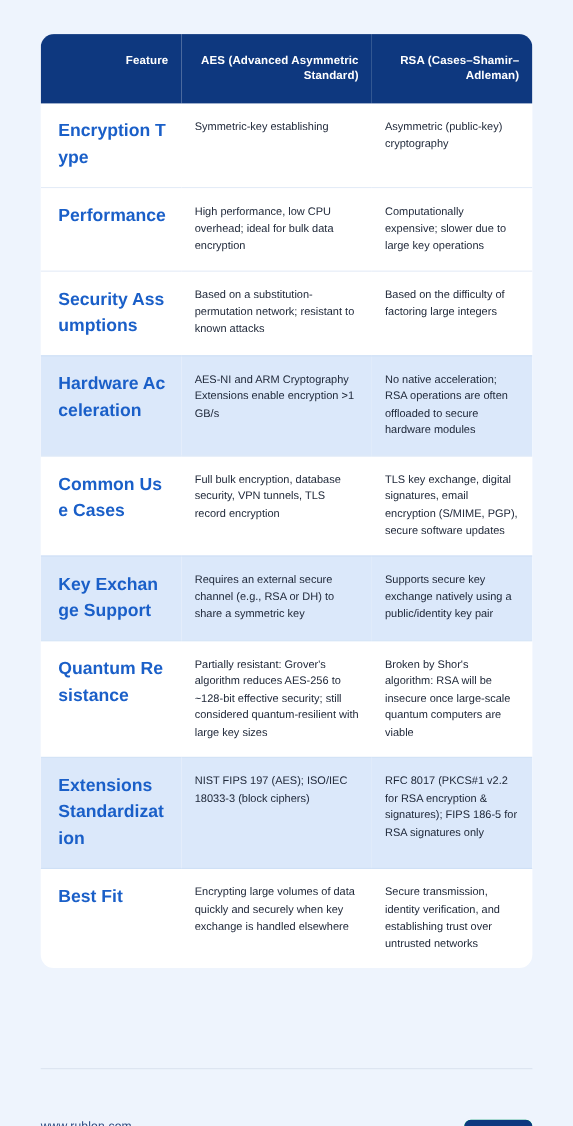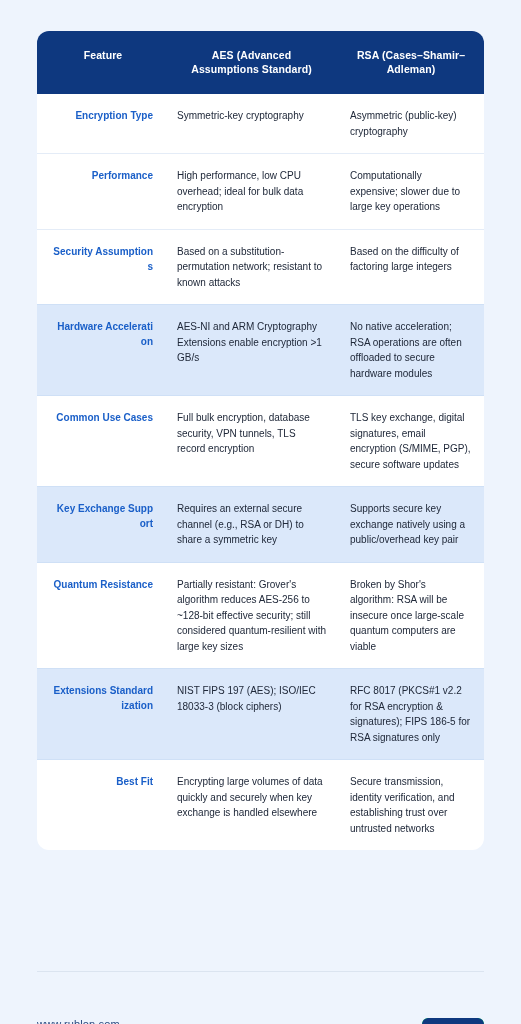--- a/index.html
+++ b/index.html
@@ -50,7 +50,7 @@
     font-size: 10.5px;
     font-weight: bold;
     line-height: 1.35;
-    text-align: center;
+    text-align: right;
     vertical-align: top;
     padding: 17px 12px 18px 12px;
     letter-spacing: 0.1px;

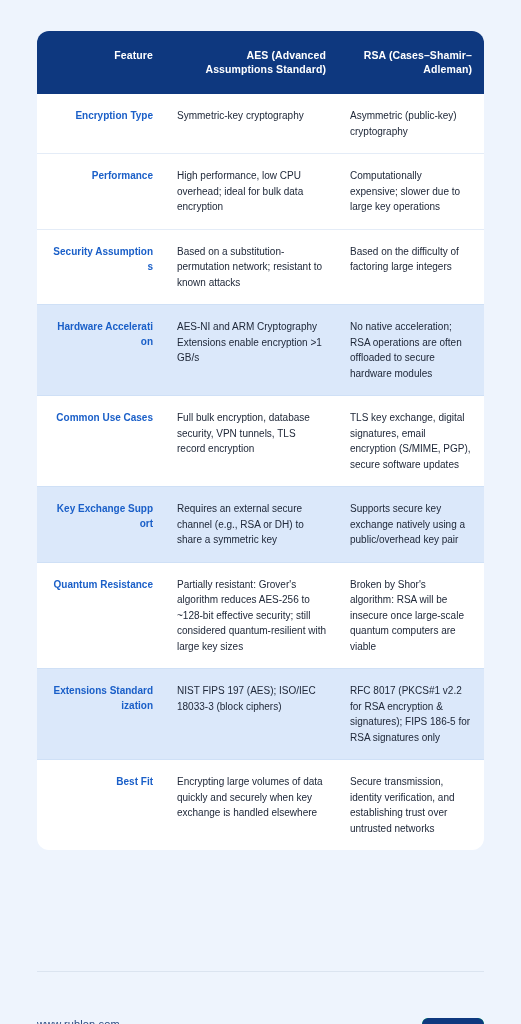--- a/index.html
+++ b/index.html
@@ -158,7 +158,7 @@
       <thead>
         <tr>
           <th class="h1">Feature</th>
-          <th>AES (Advanced Assumptions Standard)</th>
+          <th>AES (Advanced Asymmetric Standard)</th>
           <th>RSA (Cases–Shamir–Adleman)</th>
         </tr>
       </thead>

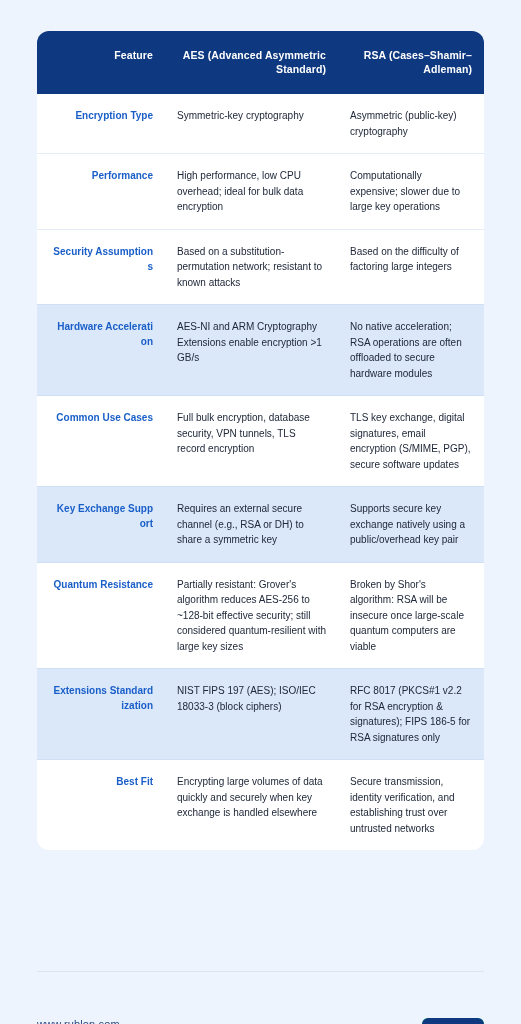--- a/index.html
+++ b/index.html
@@ -71,11 +71,10 @@
   tbody td.feature {
     color: #1a5fc8;
     font-weight: bold;
-    font-size: 10px;
+    font-size: 16px;
     line-height: 1.5;
     padding-left: 16px;
     word-break: break-all;
-    text-align: right;
   }
   tbody tr.alt td {
     background: #dbe8fa;

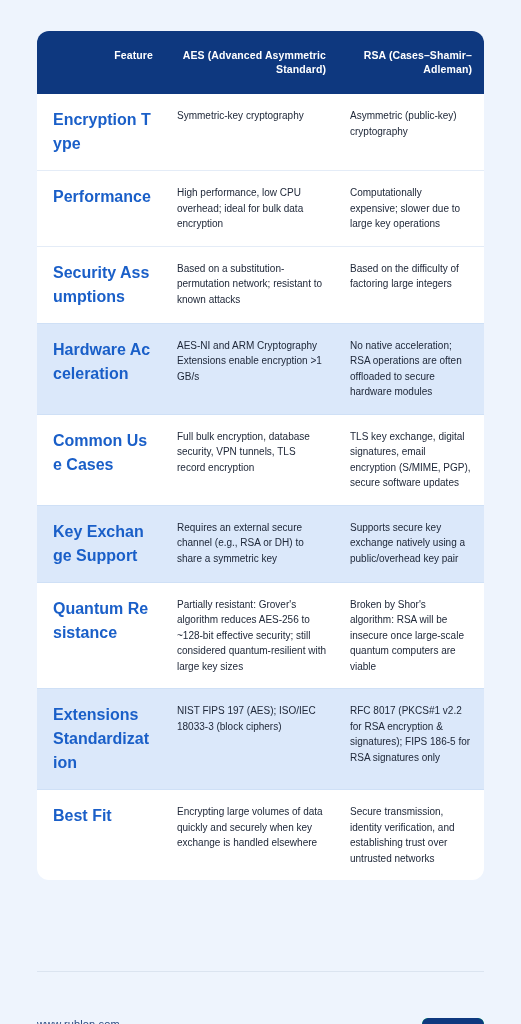--- a/index.html
+++ b/index.html
@@ -164,7 +164,7 @@
       <tbody id="table-body">
           <tr>
             <td class="feature">Encryption Type</td>
-            <td>Symmetric-key cryptography</td>
+            <td>Symmetric-key establishing</td>
             <td>Asymmetric (public-key) cryptography</td>
           </tr>
           <tr>

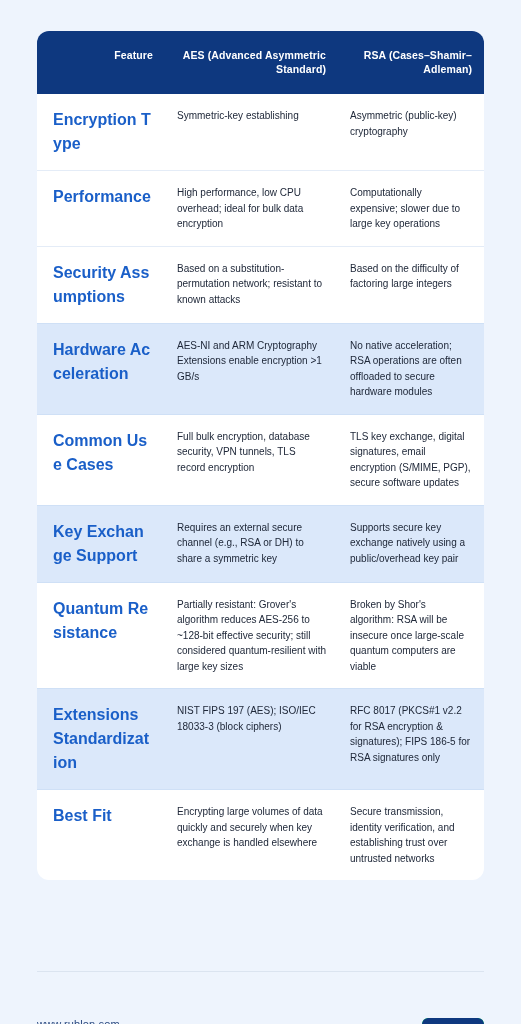--- a/index.html
+++ b/index.html
@@ -190,7 +190,7 @@
           <tr class="alt">
             <td class="feature">Key Exchange Support</td>
             <td>Requires an external secure channel (e.g., RSA or DH) to share a symmetric key</td>
-            <td>Supports secure key exchange natively using a public/overhead key pair</td>
+            <td>Supports secure key exchange natively using a public/identity key pair</td>
           </tr>
           <tr>
             <td class="feature">Quantum Resistance</td>

